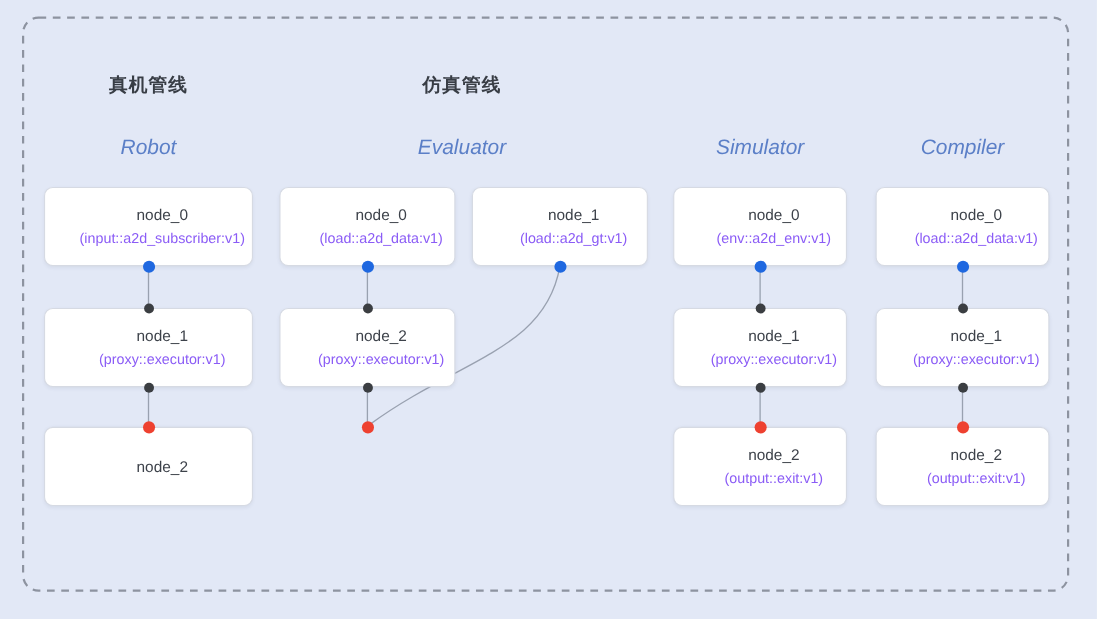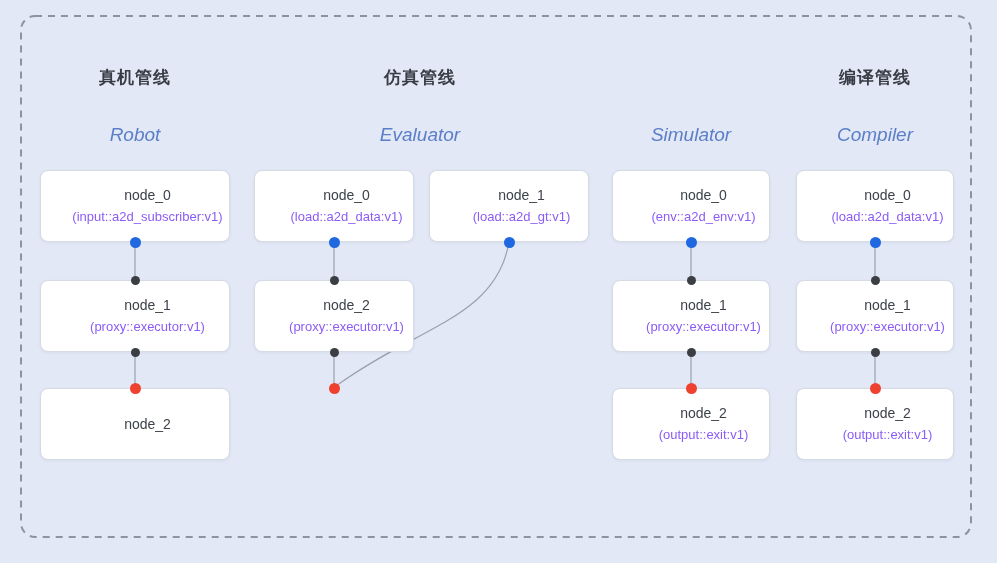--- a/index.html
+++ b/index.html
@@ -89,7 +89,6 @@
 
   <div class="col-title-zh" style="left:35px">真机管线</div>
   <div class="col-title-zh" style="left:320px">仿真管线</div>
-  <div class="col-title-zh" style="left:775px">编译管线</div>
 
   <div class="col-title-en" style="left:35px">Robot</div>
   <div class="col-title-en" style="left:320px">Evaluator</div>

